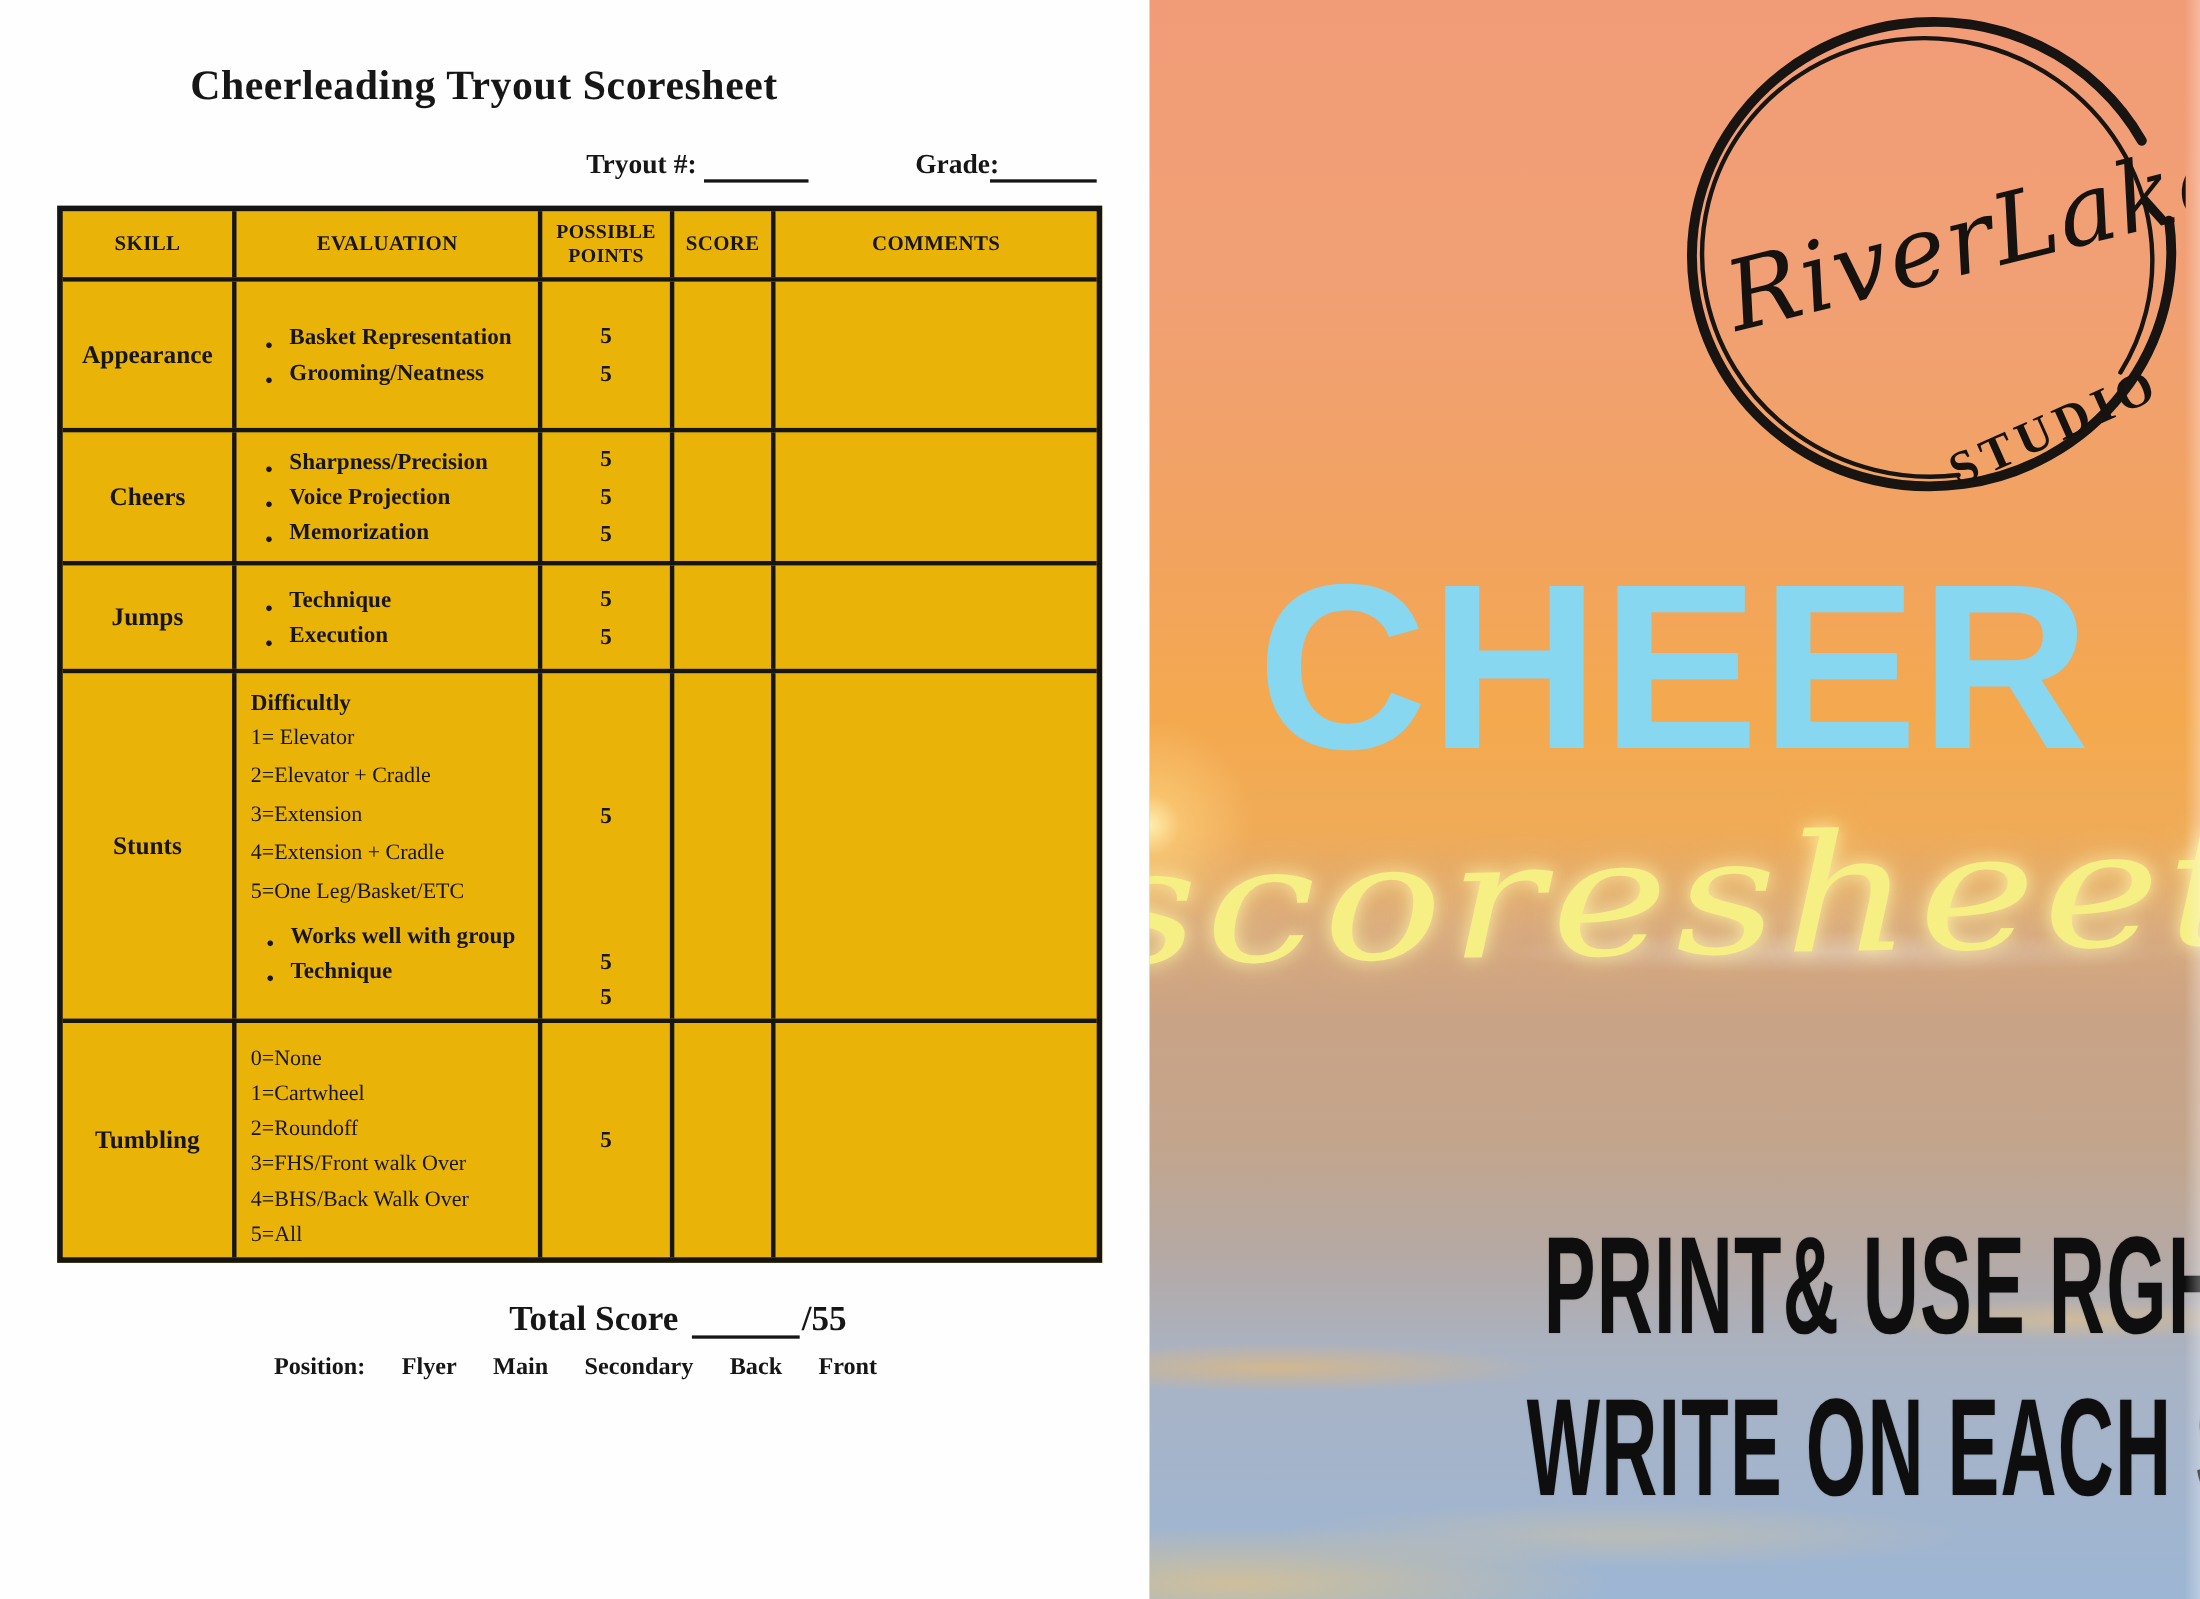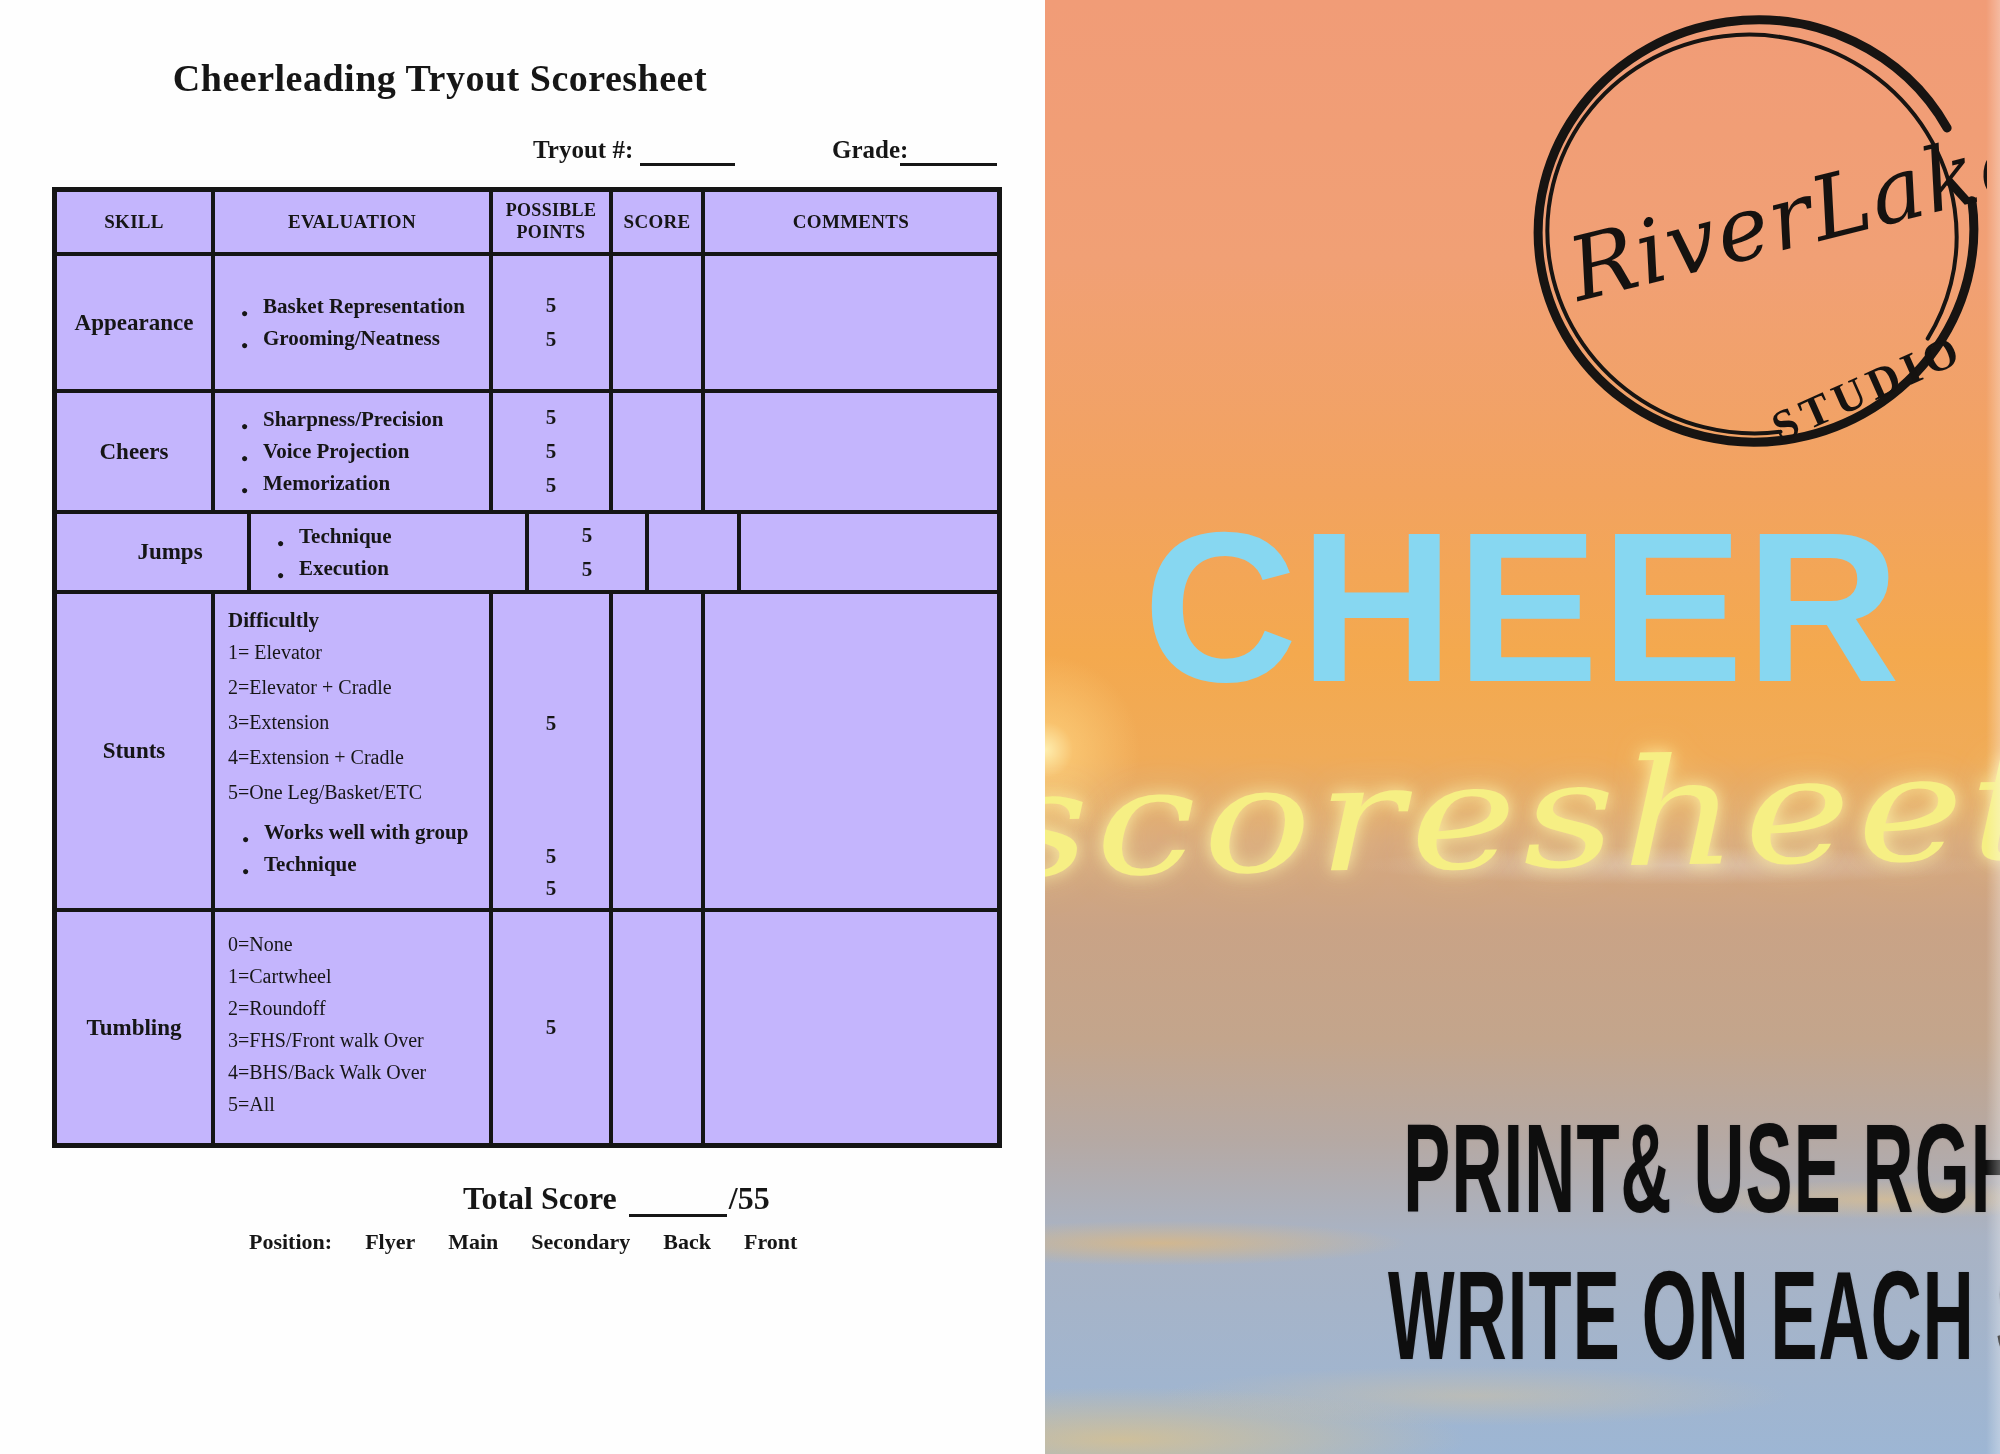--- a/index.html
+++ b/index.html
@@ -17,7 +17,7 @@
   .b-tryout{left:640px;width:95px;} .b-grade{left:900px;width:97px;}
 
   .table{position:absolute;left:52px;top:187px;width:950px;height:961px;box-sizing:border-box;
-         border:5px solid #151515;background:#c4b5fd;display:flex;flex-direction:column;}
+         border:5px solid #151515;background:#eab308;display:flex;flex-direction:column;}
   .trow{display:flex;box-sizing:border-box;border-bottom:4px solid #151515;flex:0 0 auto;}
   .trow:last-child{border-bottom:none;flex:1 1 auto;}
   .c{box-sizing:border-box;border-right:4px solid #151515;position:relative;}

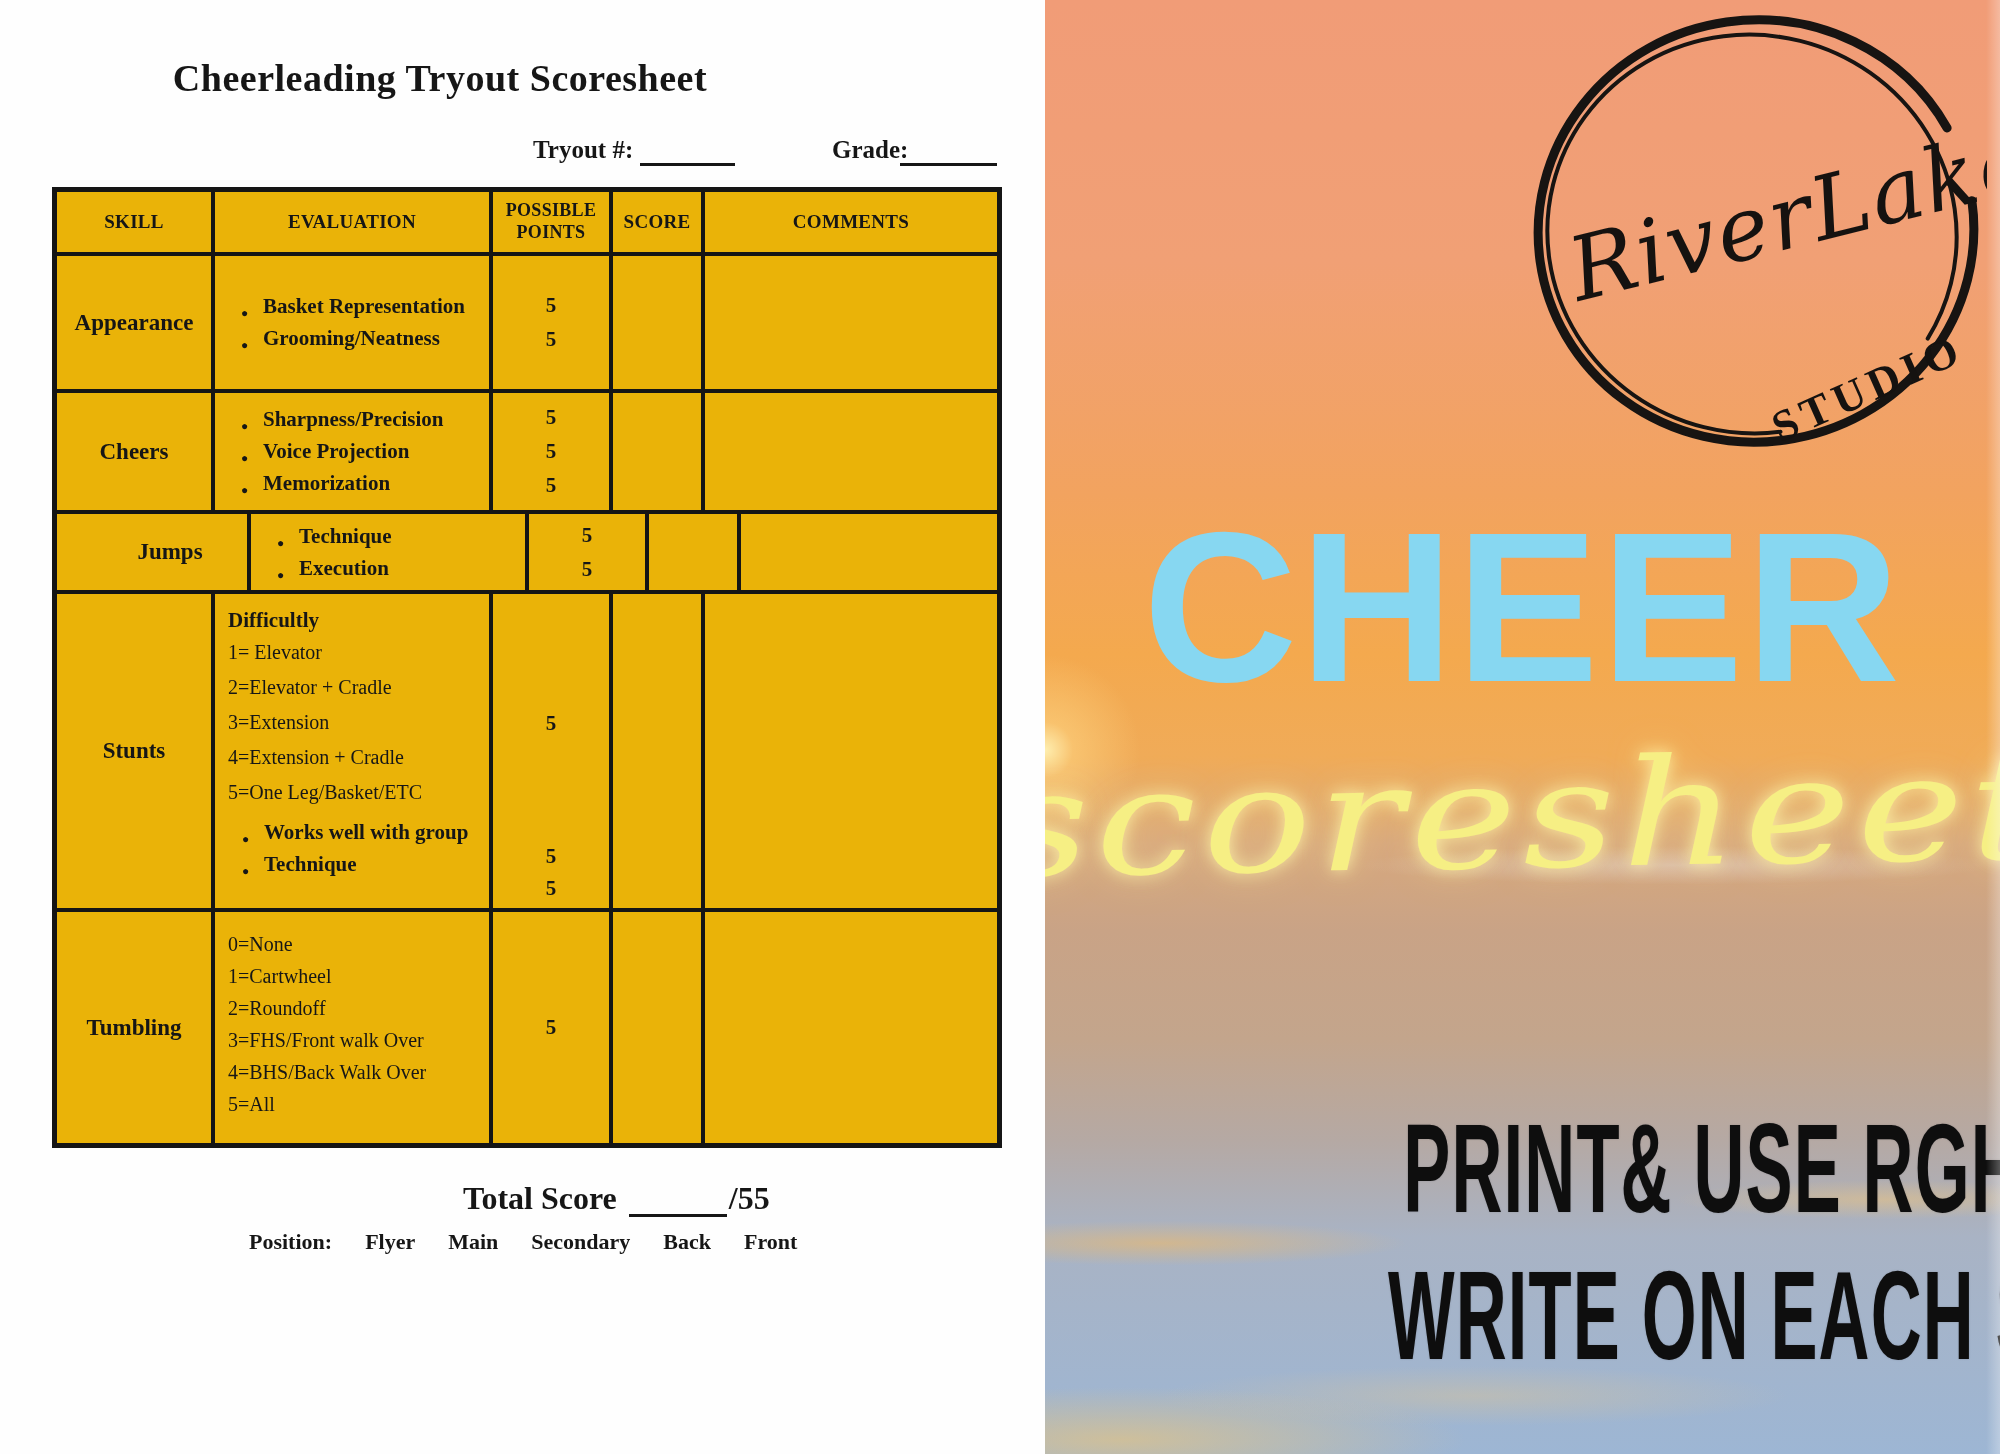--- a/index.html
+++ b/index.html
@@ -33,7 +33,7 @@
   .r-head .c{display:flex;align-items:center;justify-content:center;text-align:center;
              font-weight:700;font-size:19px;letter-spacing:.3px;}
   .r-head .c-points{font-size:18px;line-height:1.2;padding:0 8px;}
-  .r-appearance{height:137px;} .r-cheers{height:121px;} .r-jumps{height:80px;padding-left:36px;} .r-stunts{height:318px;}
+  .r-appearance{height:137px;} .r-cheers{height:121px;} .r-jumps{height:98px;} .r-stunts{height:318px;}
 
   .ev-center{display:flex;align-items:center;}
   .blist{display:flex;flex-direction:column;gap:5px;padding-left:26px;}

